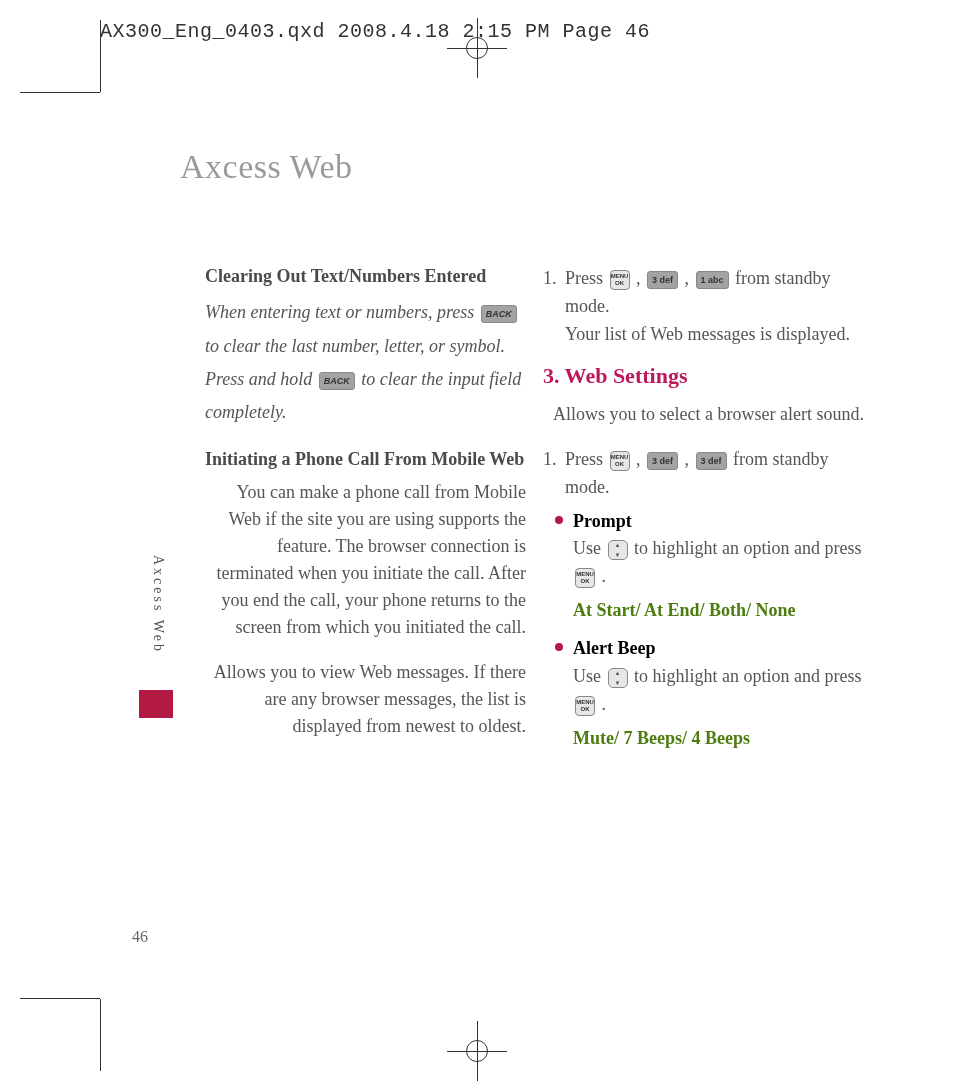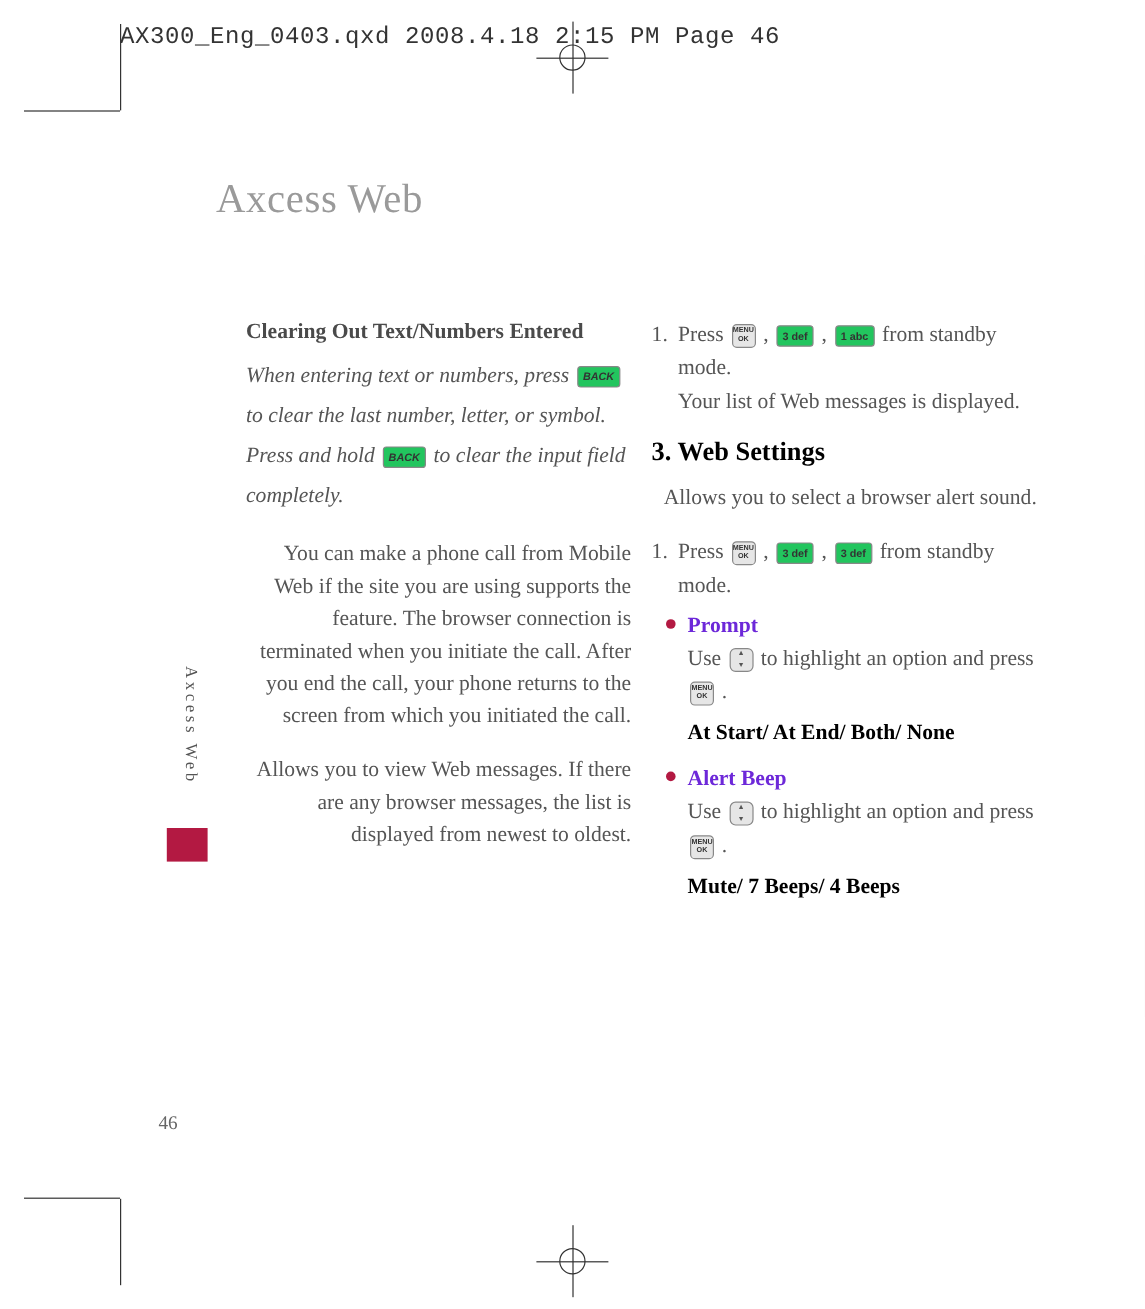--- a/index.html
+++ b/index.html
@@ -148,7 +148,7 @@
     padding: 0 4px;
     height: 18px;
     line-height: 16px;
-    background: #22c55e;
+    background: #a3a3a3;
     border: 1px solid #888;
     border-radius: 3px;
     font-size: 9px;

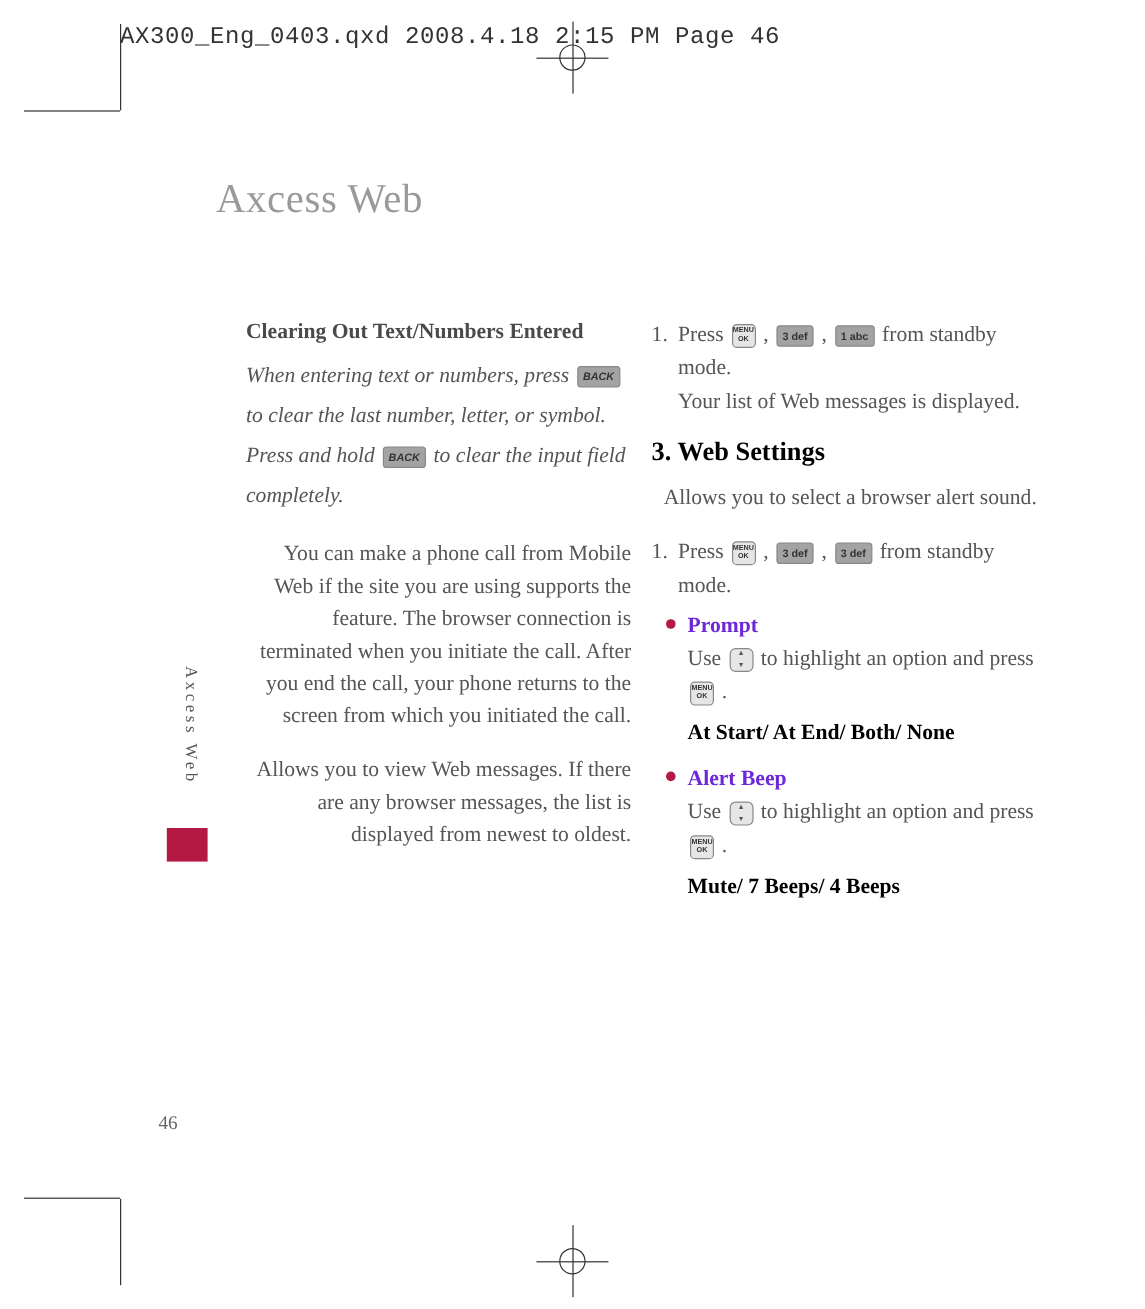--- a/index.html
+++ b/index.html
@@ -129,7 +129,7 @@
   .para { margin-bottom: 18px; line-height: 1.85; font-style: italic; }
   .para-tight { margin-bottom: 18px; line-height: 1.5; text-align: right; }
   .section-head {
-    color: #000000;
+    color: #be185d;
     font-size: 22px;
     font-weight: bold;
     margin-top: 10px;

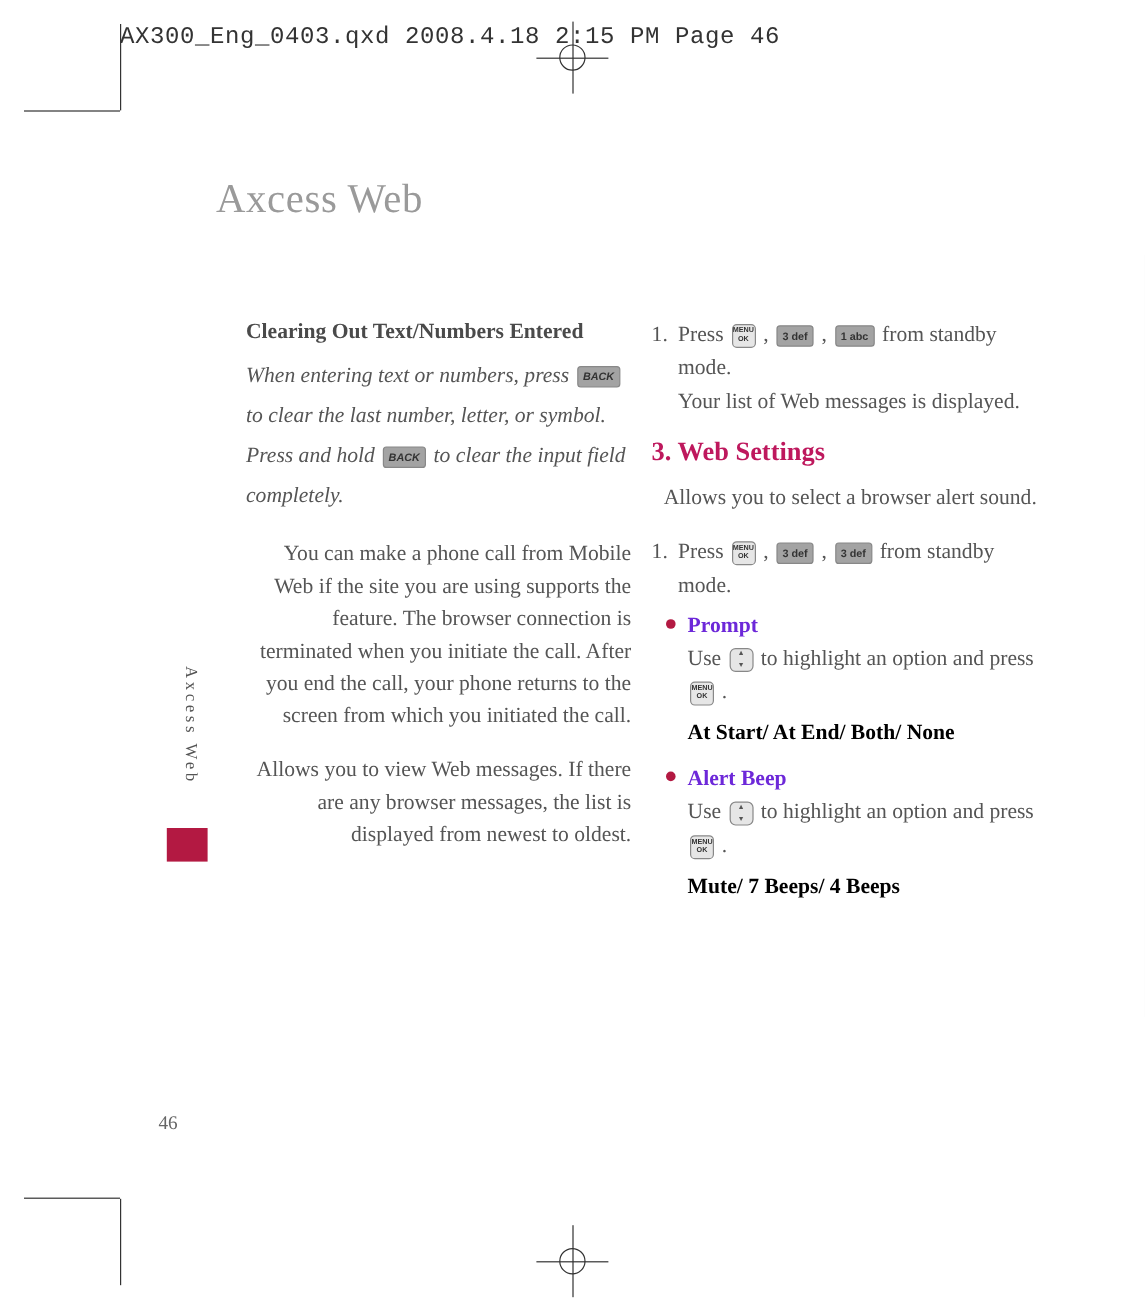--- a/index.html
+++ b/index.html
@@ -264,6 +264,7 @@
         <span> to clear the input field completely.</span>
       </div>
 
+      <div class="subhead">Initiating a Phone Call From Mobile Web</div>
       <div class="para-tight">You can make a phone call from Mobile Web if the site you are using supports the feature. The browser connection is terminated when you initiate the call. After you end the call, your phone returns to the screen from which you initiated the call.</div>
 
       <div class="para-tight">Allows you to view Web messages. If there are any browser messages, the list is displayed from newest to oldest.</div>

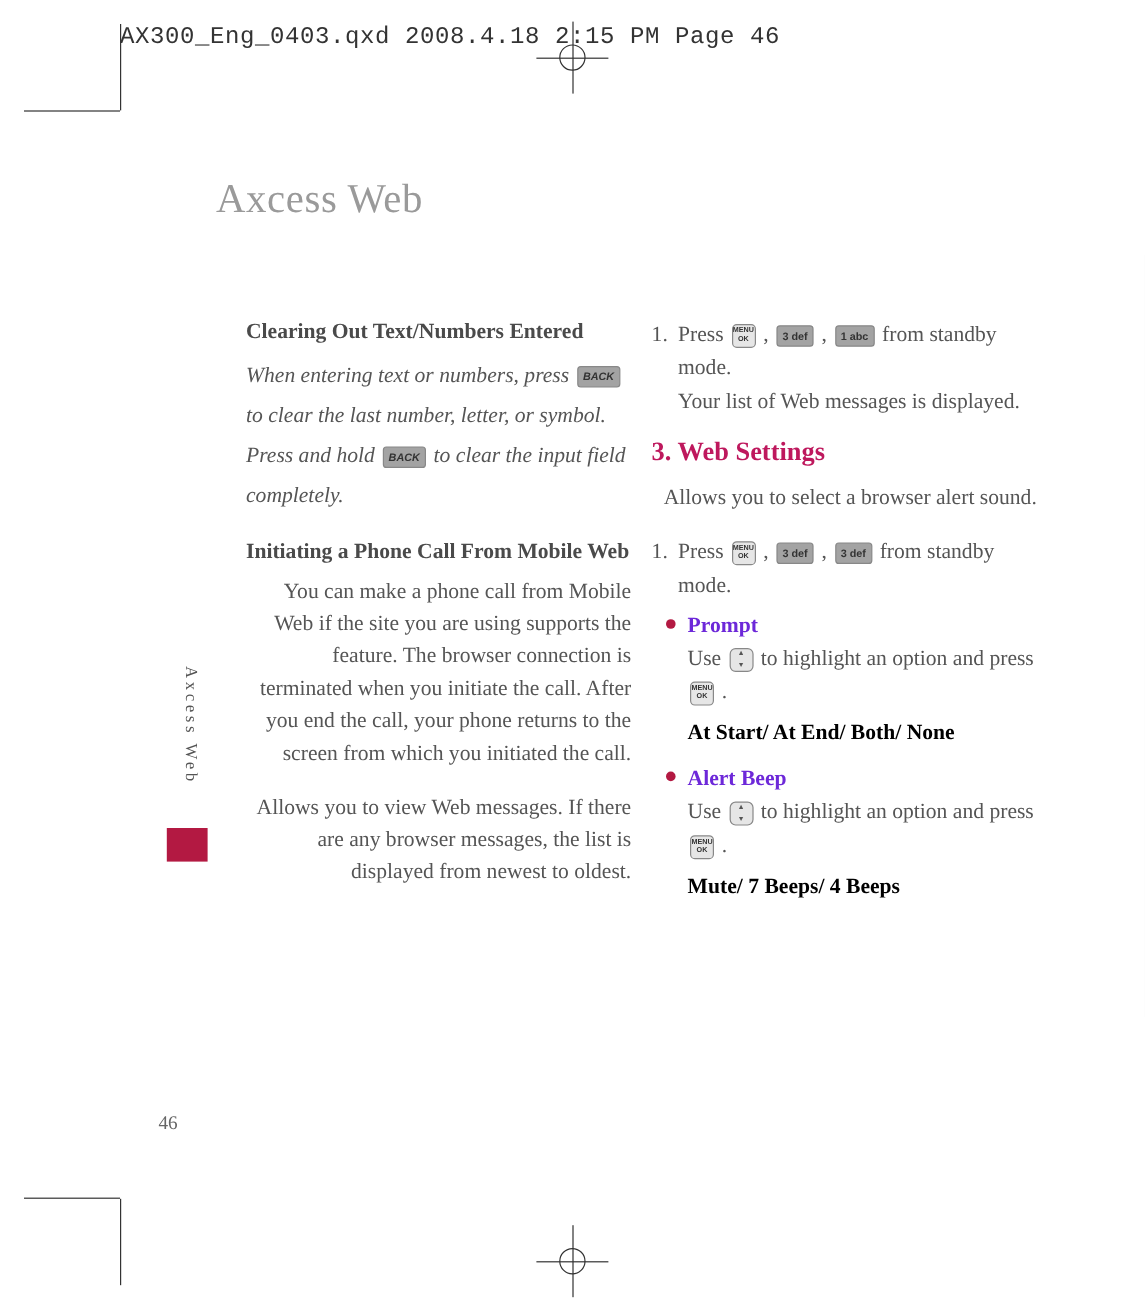--- a/index.html
+++ b/index.html
@@ -220,7 +220,7 @@
     flex-shrink: 0;
   }
   .bullet-body { flex: 1; }
-  .bullet-body b { color: #6d28d9; }
+  .bullet-body b { color: #000000; }
   .opts {
     margin: 6px 0 10px 30px;
     font-weight: bold;

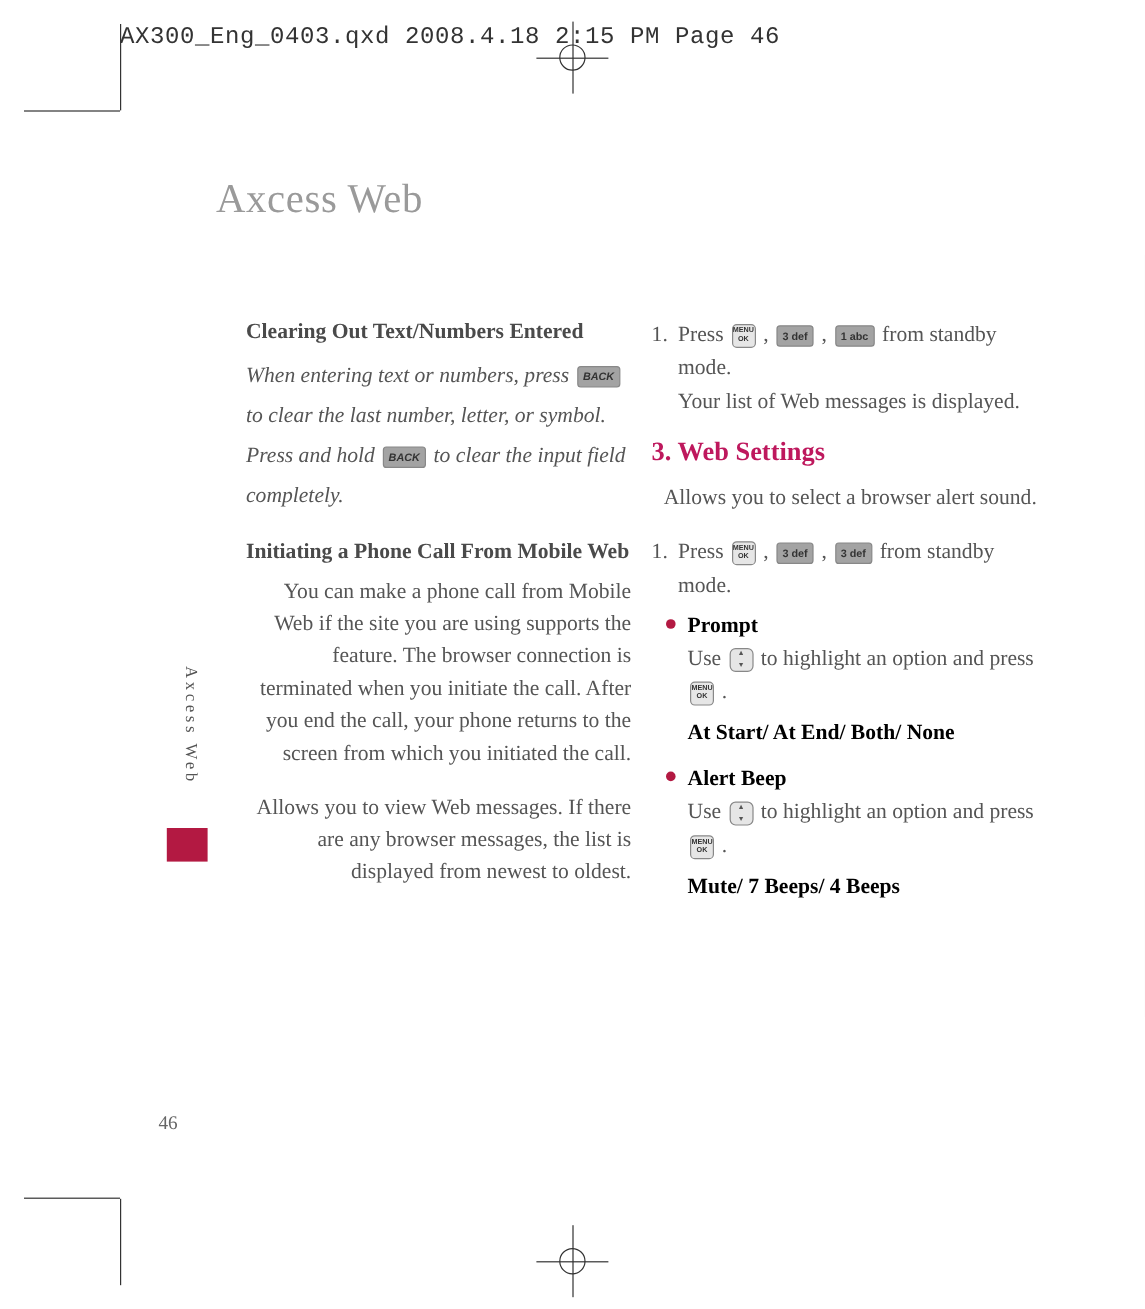--- a/index.html
+++ b/index.html
@@ -224,7 +224,7 @@
   .opts {
     margin: 6px 0 10px 30px;
     font-weight: bold;
-    color: #000000;
+    color: #4d7c0f;
   }
 </style>
 </head>

